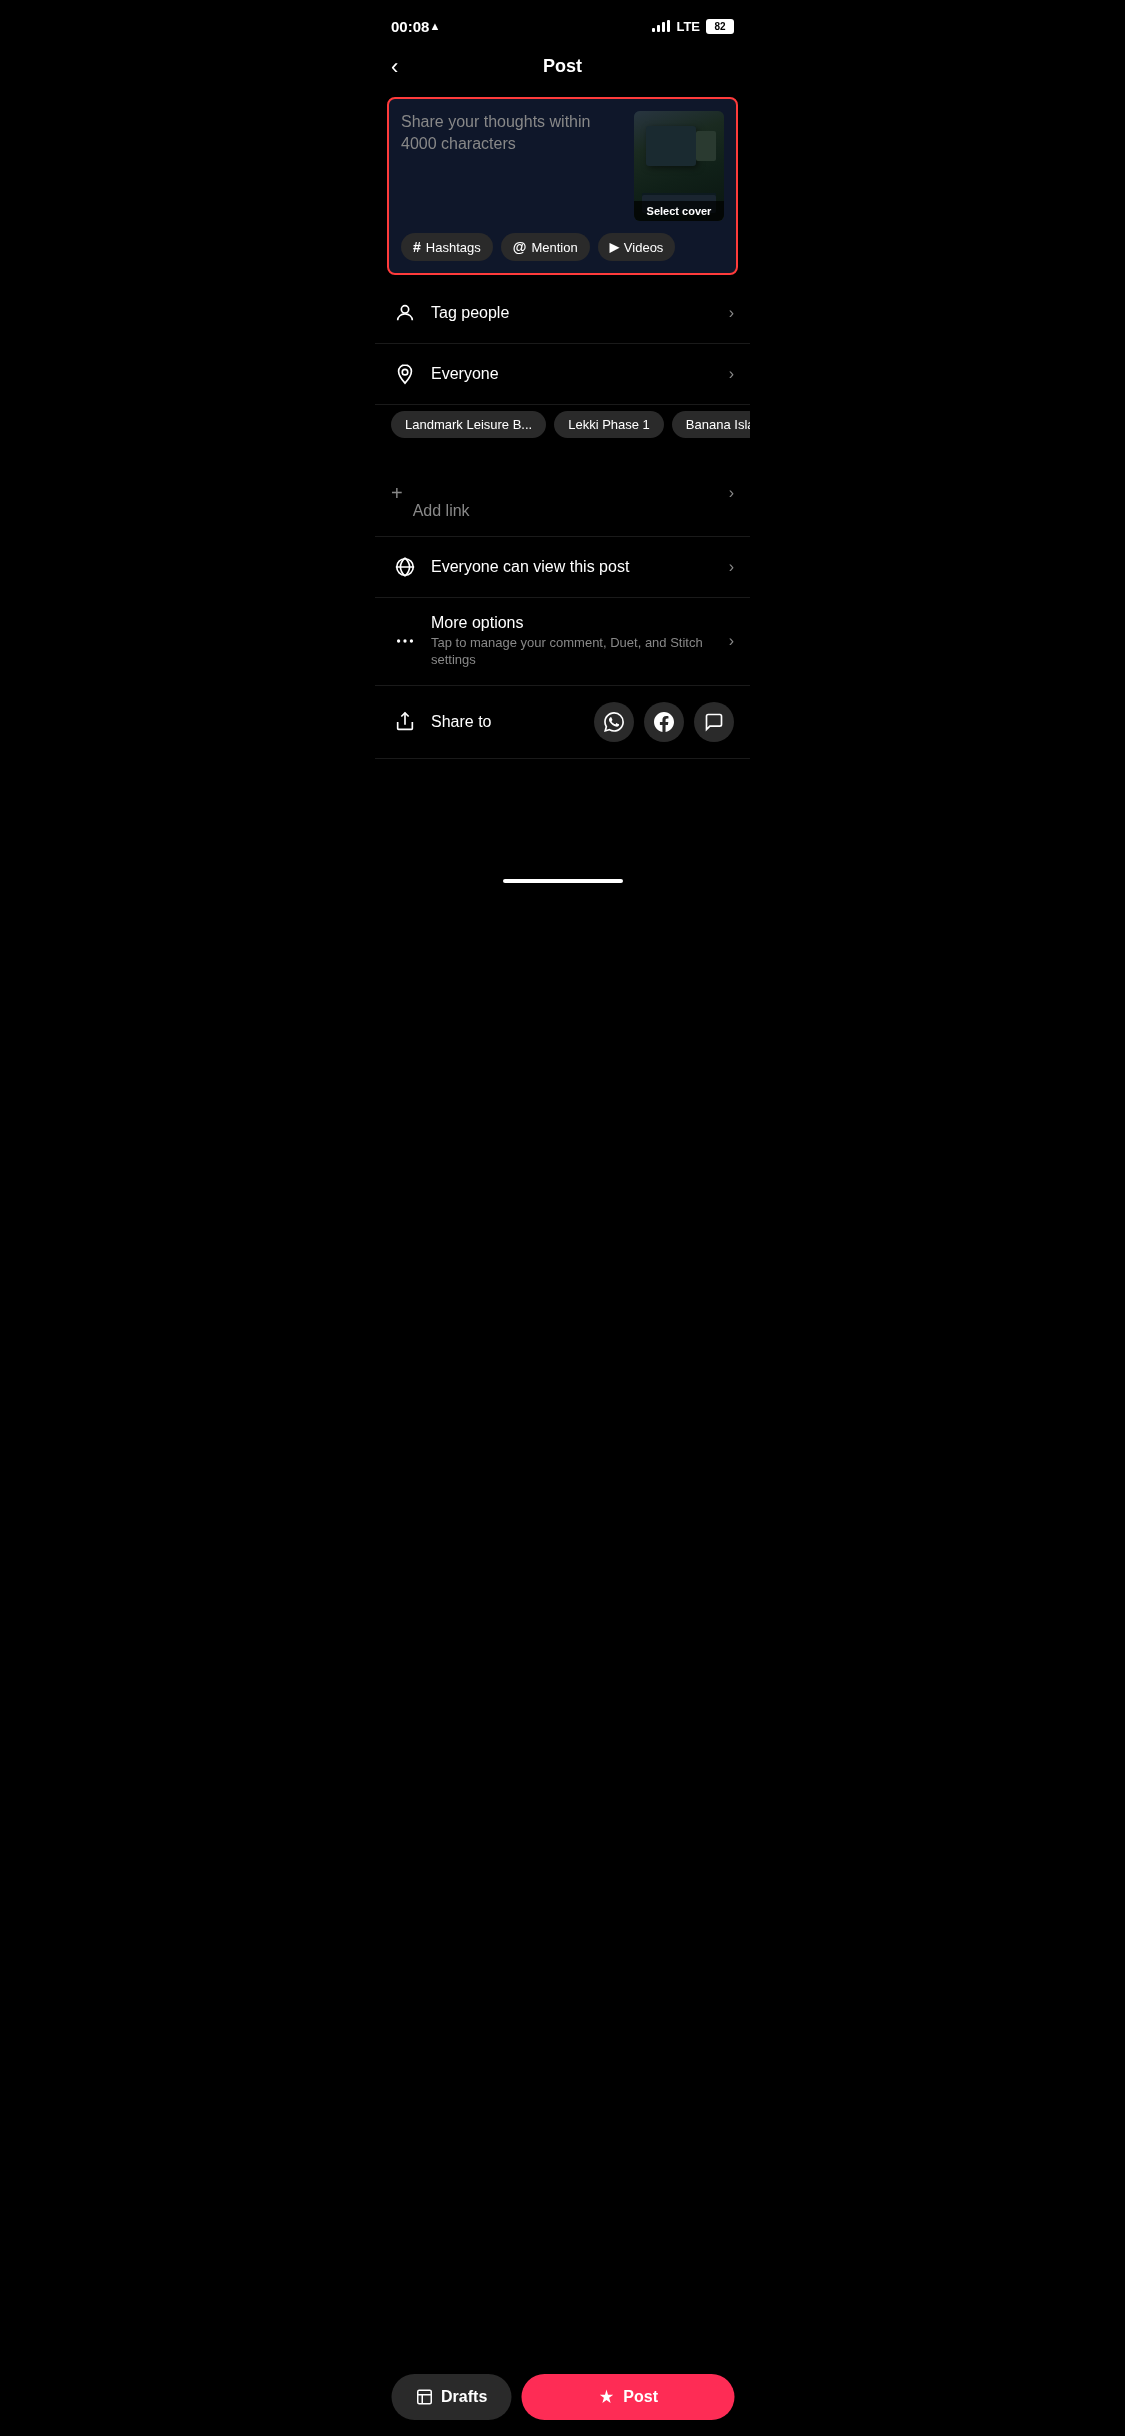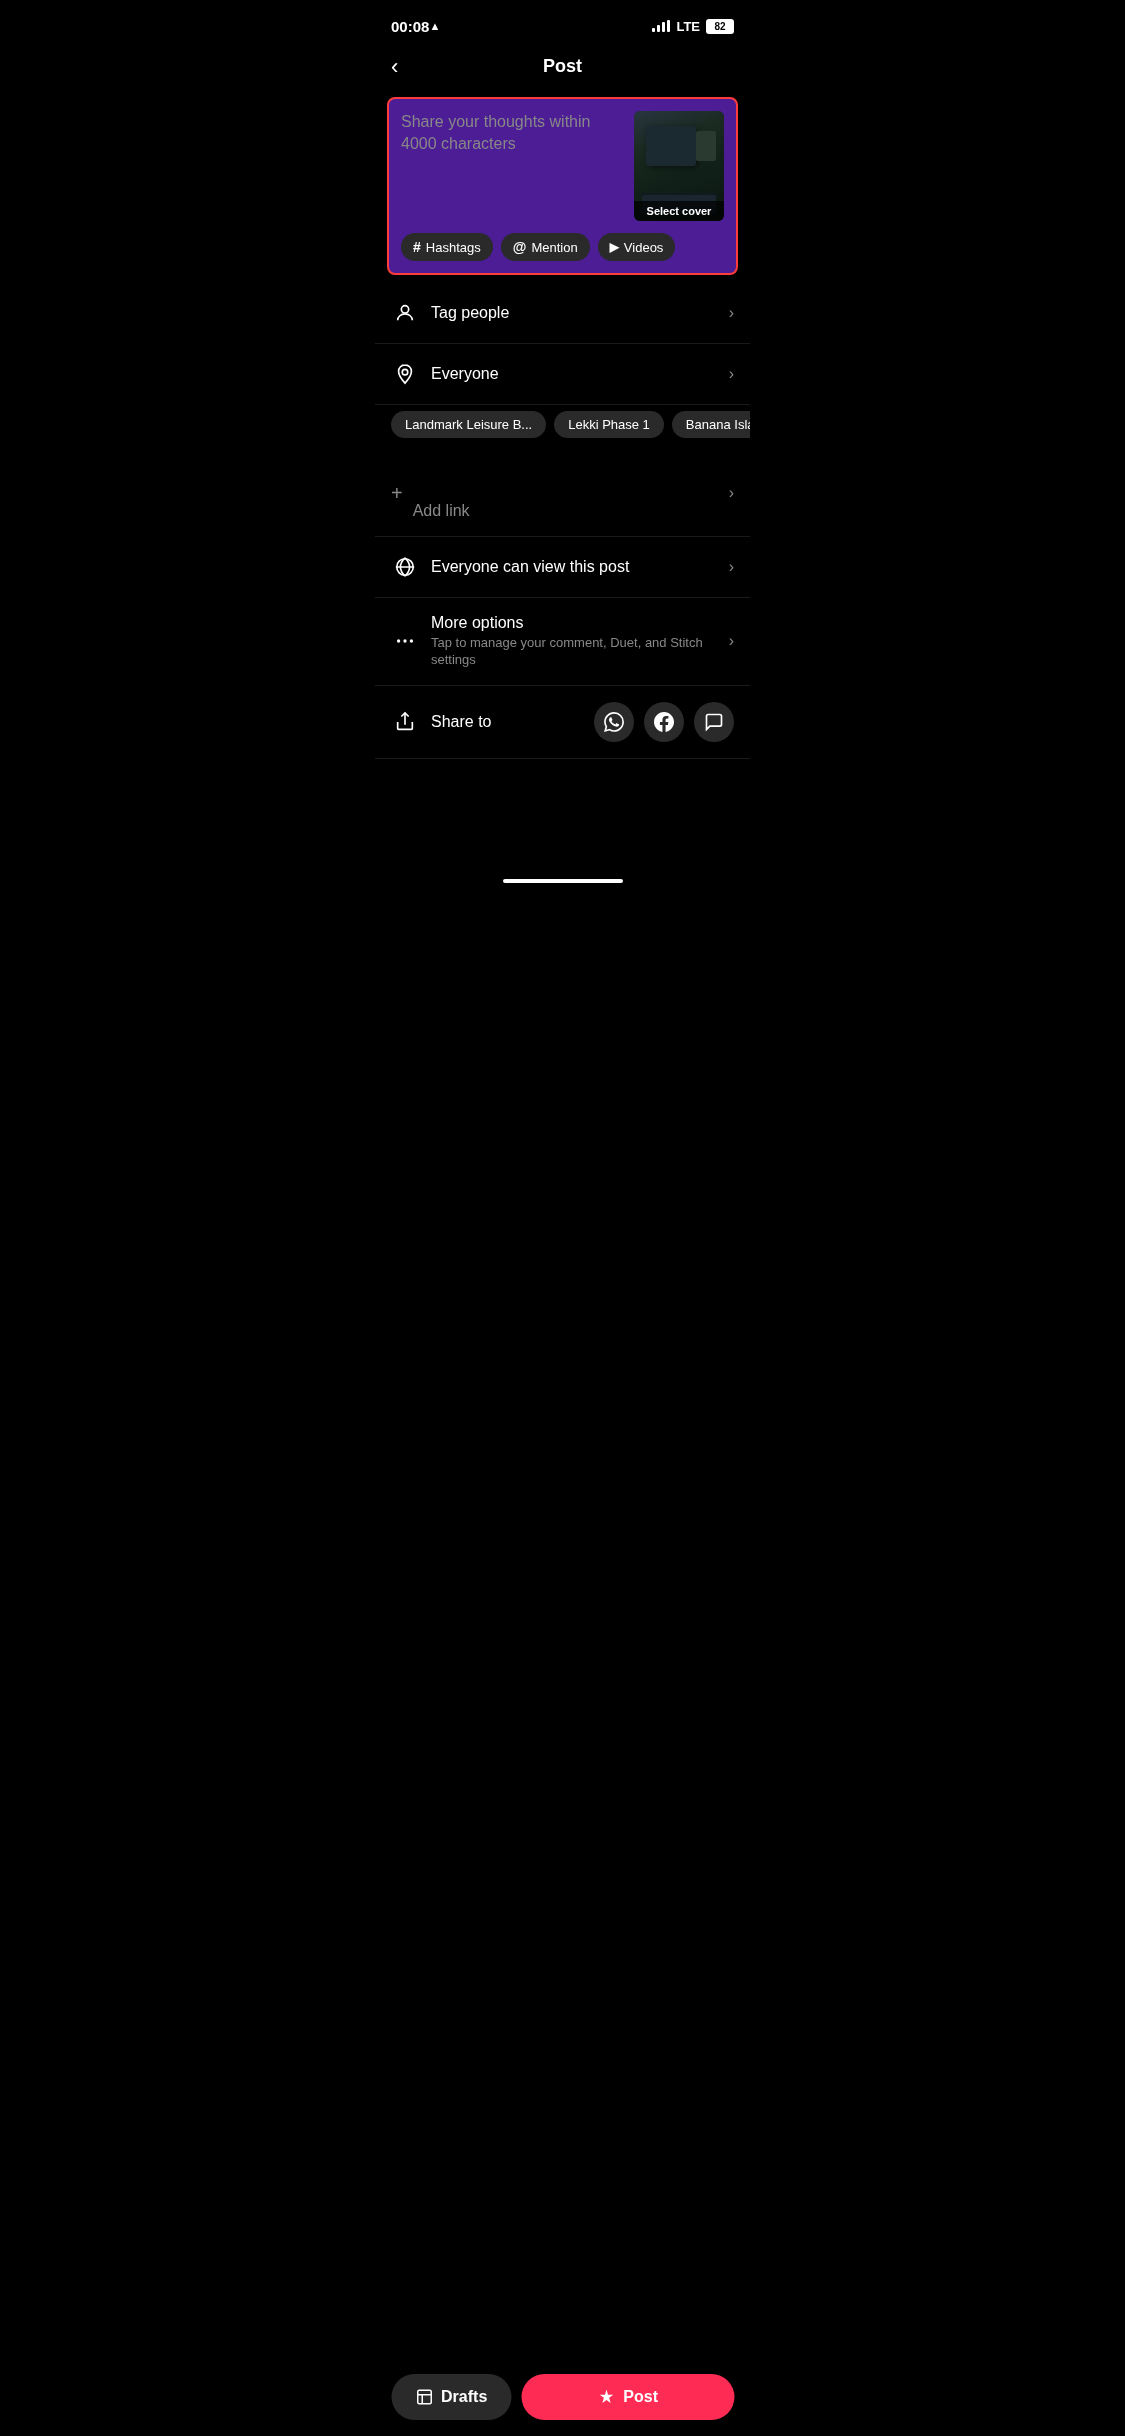--- a/index.html
+++ b/index.html
@@ -109,7 +109,7 @@
       border: 2.5px solid #ff3b3b;
       border-radius: 8px;
       padding: 12px;
-      background: #4c1d95;
+      background: #0f172a;
     }
 
     .compose-inner {

